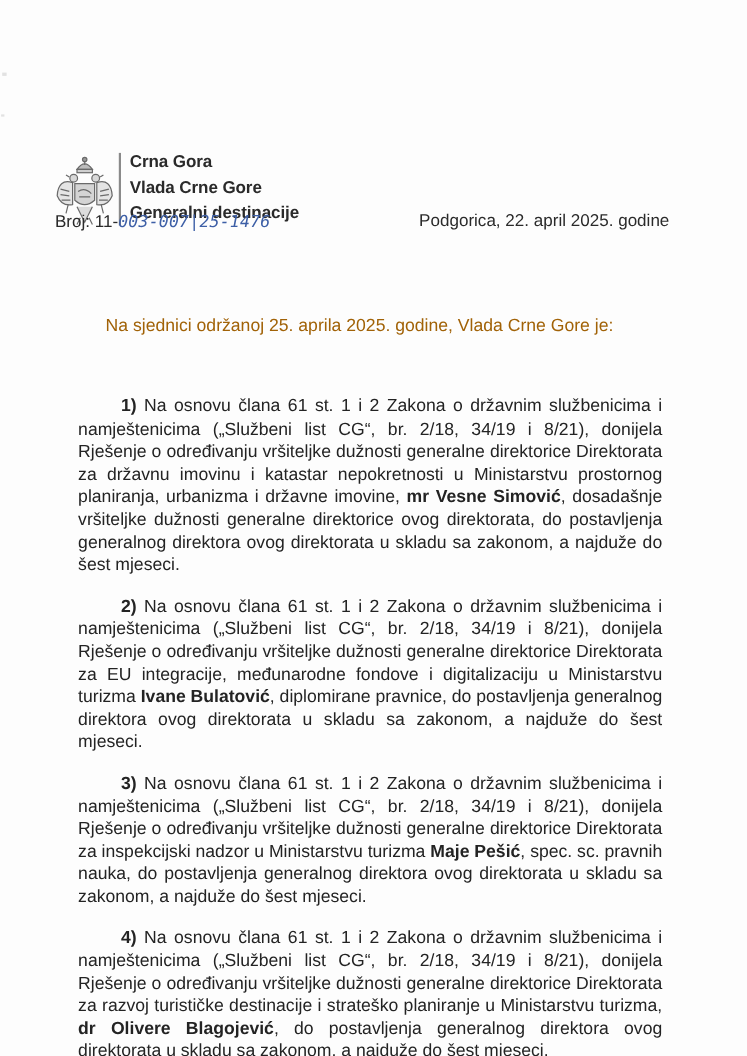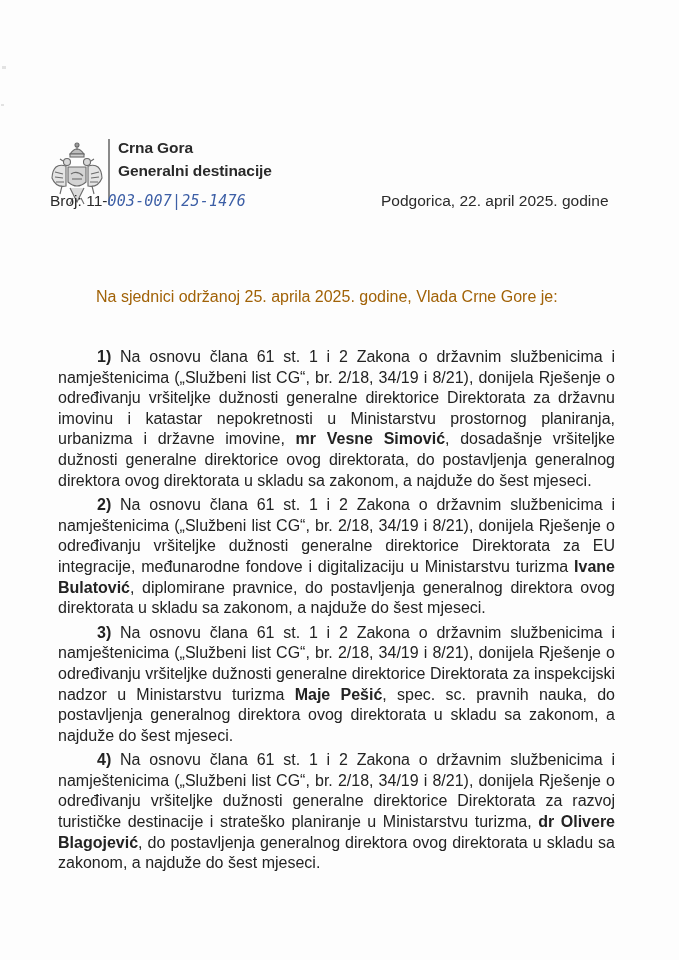--- a/index.html
+++ b/index.html
@@ -60,6 +60,7 @@
     <div class="divider"></div>
     <div class="header-lines">
       <div class="header-line">Crna Gora</div>
+      <div class="header-line">Vlada Crne Gore</div>
       <div class="header-line">Generalni destinacije</div>
     </div>
   </div>

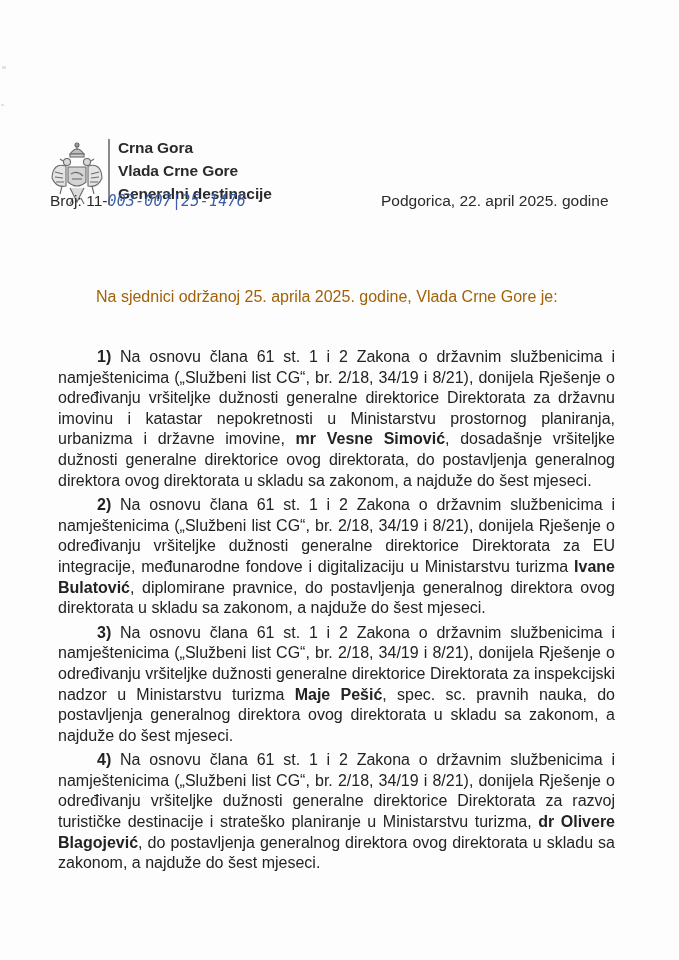--- a/index.html
+++ b/index.html
@@ -19,7 +19,7 @@
     .place-date { position: absolute; left: 381px; top: 192px; font-size: 15.5px; color: #2a2a2a; white-space: nowrap; }
     .intro { position: absolute; left: 96px; top: 288px; font-size: 16px; color: #a16207; white-space: nowrap; }
     .body { position: absolute; left: 54px; top: 343px; width: 565px; font-size: 16px; line-height: 20.6px; color: #232323; }
-    .para { text-align: justify; text-indent: 39px; margin: 4px; }
+    .para { text-align: justify; text-indent: 39px; margin: 17px; }
     .para b { font-weight: bold; }
   </style>
 </head>

